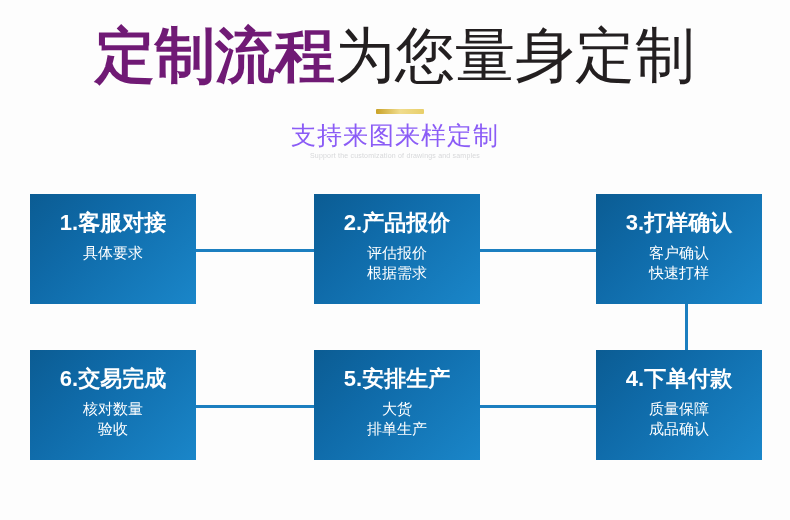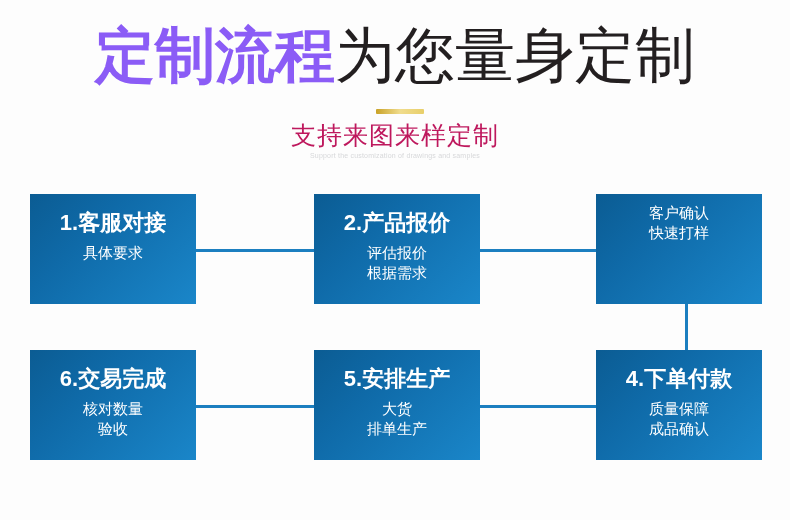--- a/index.html
+++ b/index.html
@@ -43,7 +43,7 @@
   .title-accent {
     font-size: 60px;
     font-weight: bold;
-    color: #8b5cf6;
+    color: #701a75;
     letter-spacing: 0px;
   }
   .title-rest {

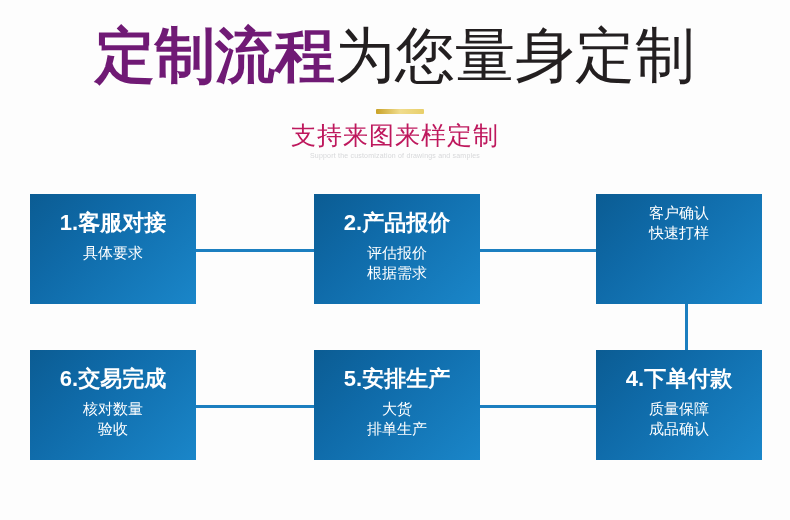--- a/index.html
+++ b/index.html
@@ -70,7 +70,7 @@
     width: 790px;
     text-align: center;
     font-size: 25px;
-    color: #be185d;
+    color: #8b5cf6;
     letter-spacing: 1px;
     line-height: 1.1;
     white-space: nowrap;

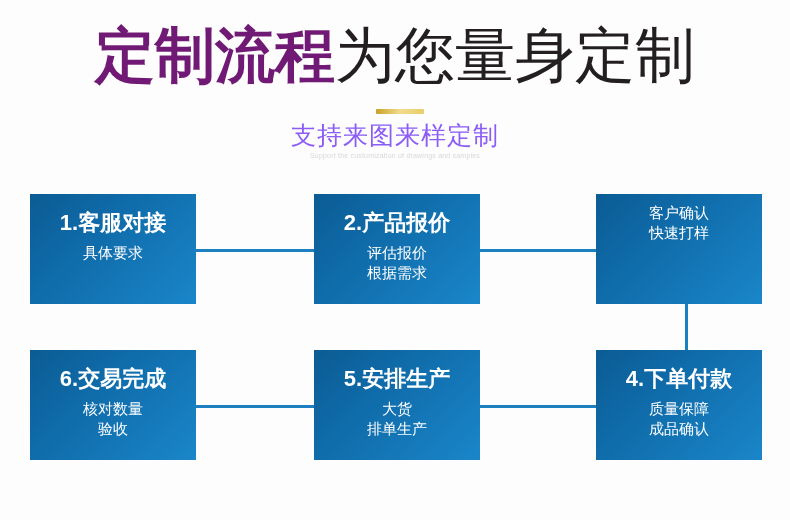--- a/index.html
+++ b/index.html
@@ -192,6 +192,7 @@
     </div>
 
     <div class="step-box box-3">
+      <div class="step-title">3.打样确认</div>
       <div class="step-lines">
         <div>客户确认</div>
         <div>快速打样</div>

